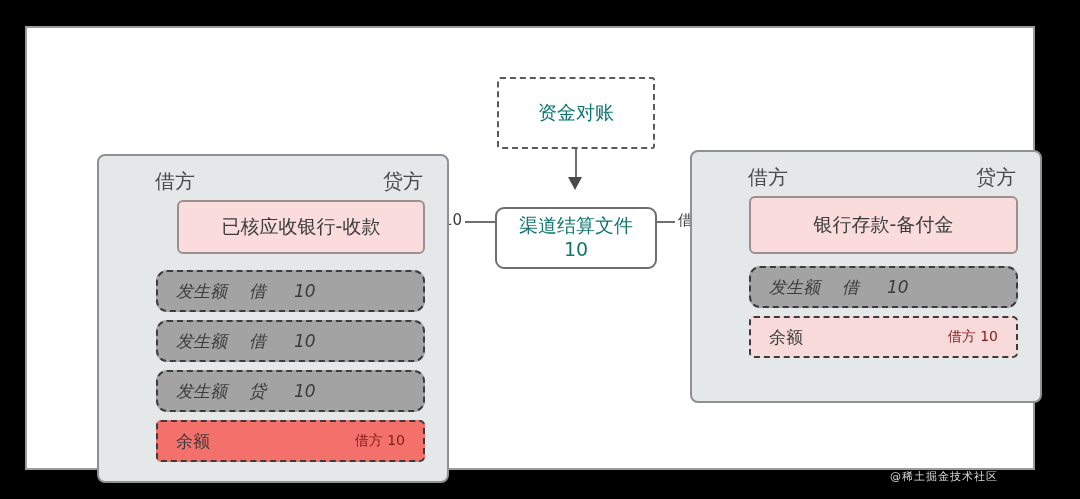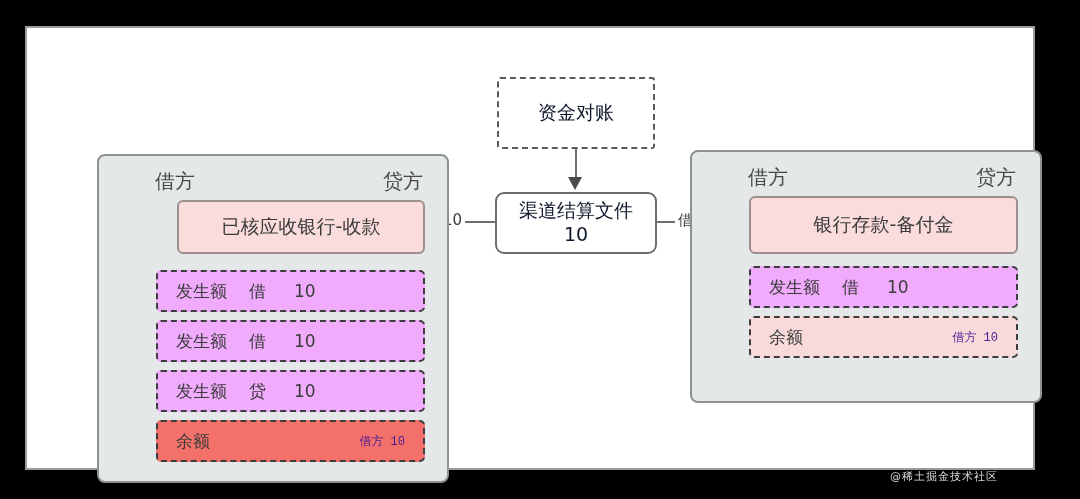--- a/index.html
+++ b/index.html
@@ -21,7 +21,7 @@
   .box{
     position:absolute;box-sizing:border-box;
     display:flex;align-items:center;justify-content:center;
-    color:#0f172a;
+    color:#0f766e;
     white-space:nowrap;
   }
   

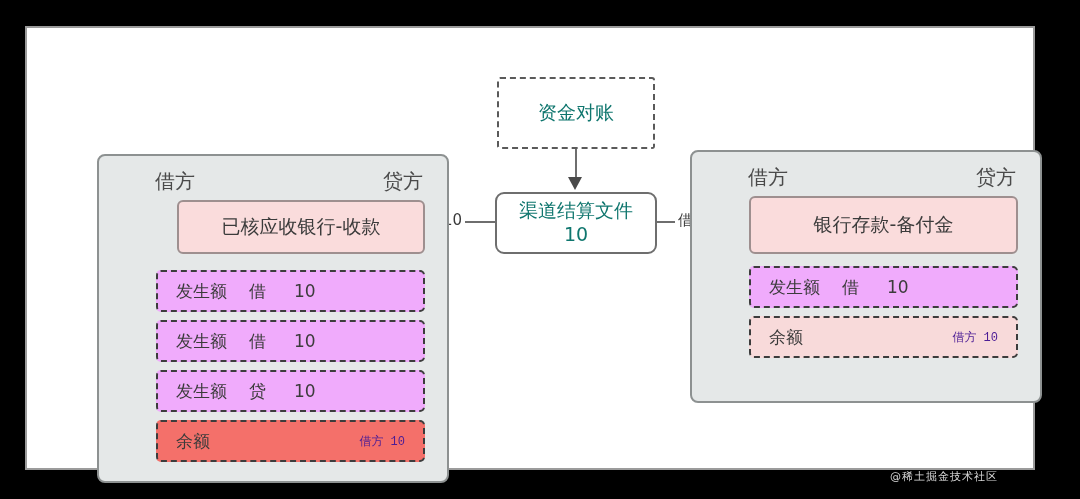--- a/index.html
+++ b/index.html
@@ -32,7 +32,7 @@
   }
   
   #node-settlefile{
-    left:468px;top:164px;width:162px;height:62px;
+    left:468px;top:179px;width:162px;height:62px;
     border:2px solid #6e6e6e;border-radius:9px;
     background:#ffffff;
     flex-direction:column;line-height:1.25;font-size:19px;

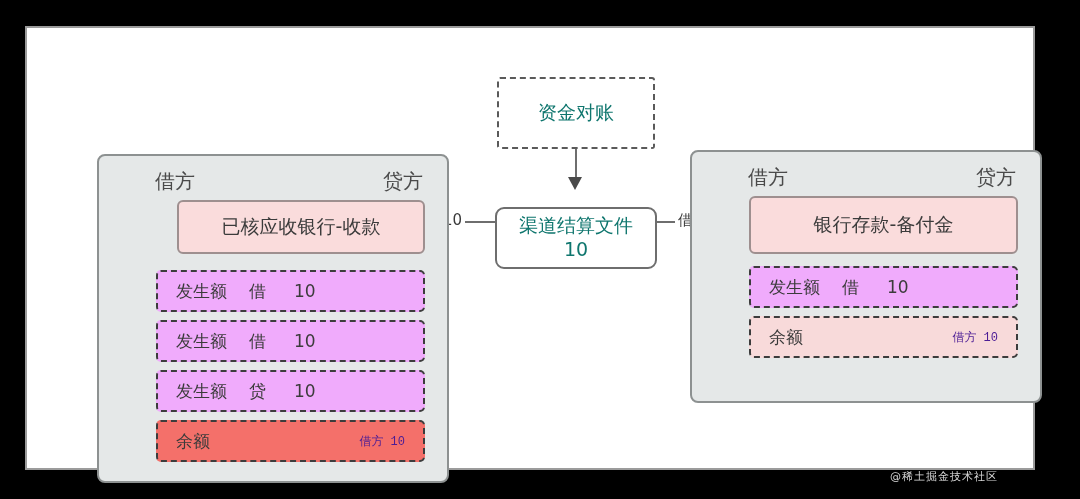--- a/index.html
+++ b/index.html
@@ -110,8 +110,9 @@
     justify-content:center;
   }
   .row.dashed{
-    border:2px dashed #3c3c3c;border-radius:5px;
-    background:#f0abfc;
+    border:2px dashed #3c3c3c;border-radius:11px;
+    background:#a3a3a3;
+    font-style:italic;
   }
   .row.dashed-pink{
     border:2px dashed #3c3c3c;border-radius:5px;

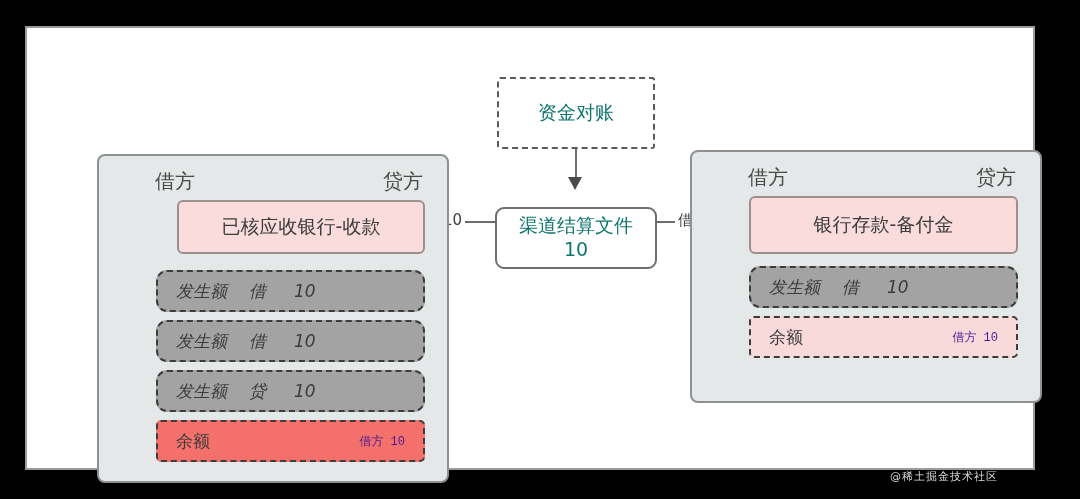--- a/index.html
+++ b/index.html
@@ -125,7 +125,7 @@
   .cell-left{padding-left:18px;font-size:17px;color:#3b3b3b;}
   .cell-mid{padding-left:22px;font-size:17px;color:#3b3b3b;}
   .cell-num{padding-left:28px;font-size:17px;color:#3b3b3b;}
-  .cell-right{margin-left:auto;padding-right:18px;font-size:12px;color:#4c1d95;font-family:Liberation Mono, monospace;}
+  .cell-right{margin-left:auto;padding-right:18px;font-size:14px;color:#7f1d1d;}
   .account-name{font-size:19px;color:#3b3b3b;}
 
   

